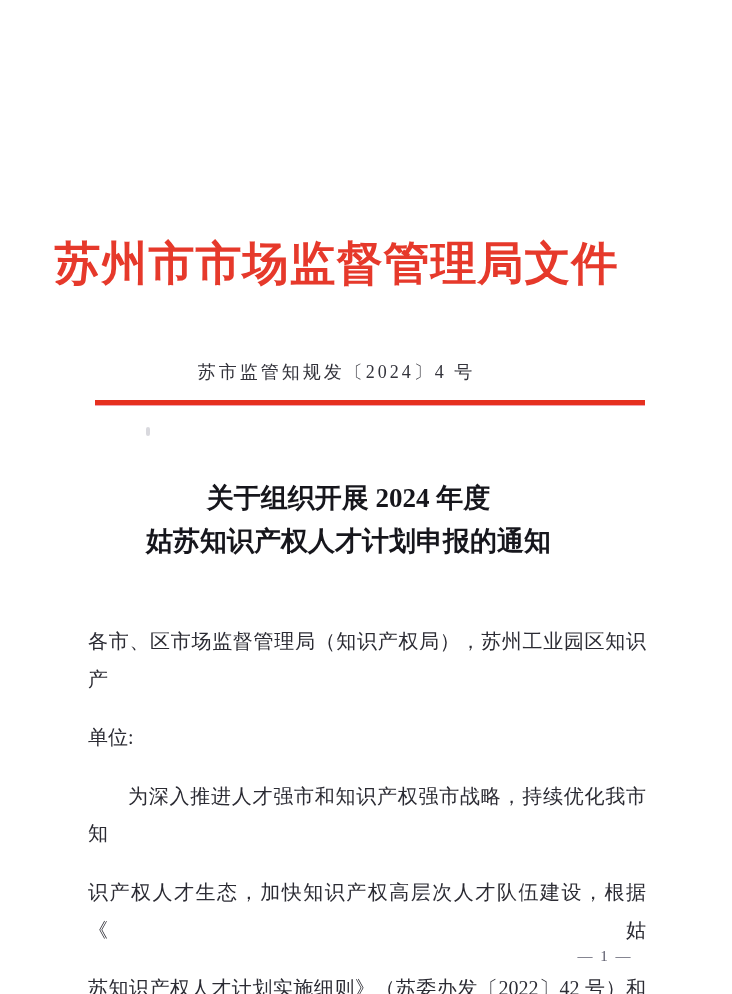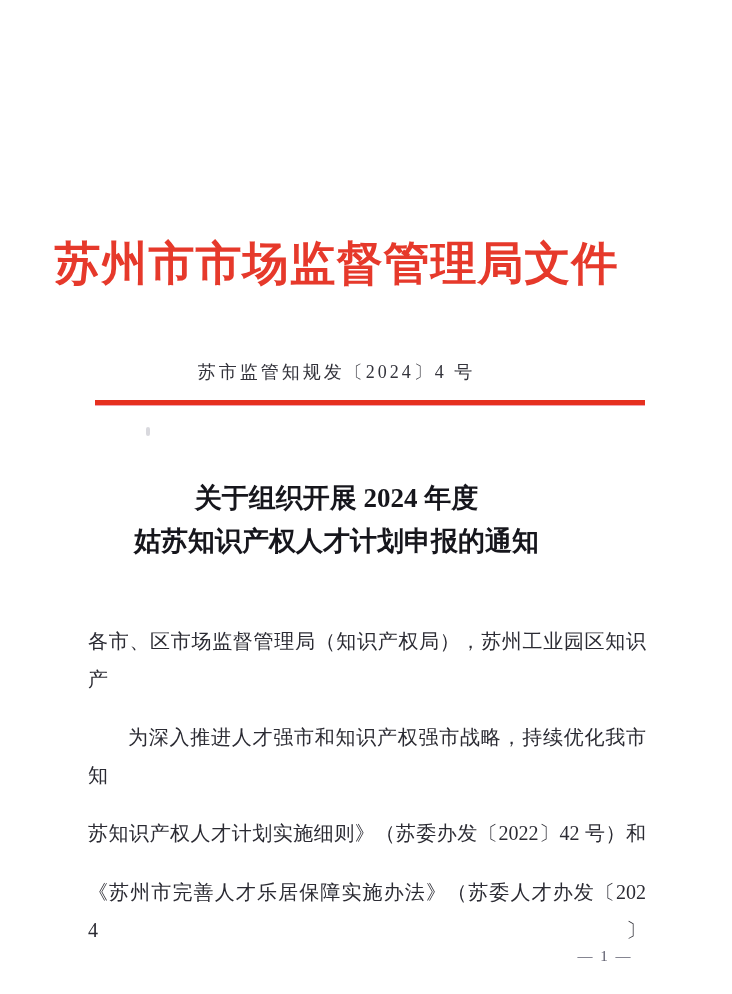--- a/index.html
+++ b/index.html
@@ -57,7 +57,7 @@
   .doc-title {
     position: absolute;
     top: 477px;
-    left: 0;
+    left: 12px;
     width: 100%;
     text-align: center;
     font-weight: bold;

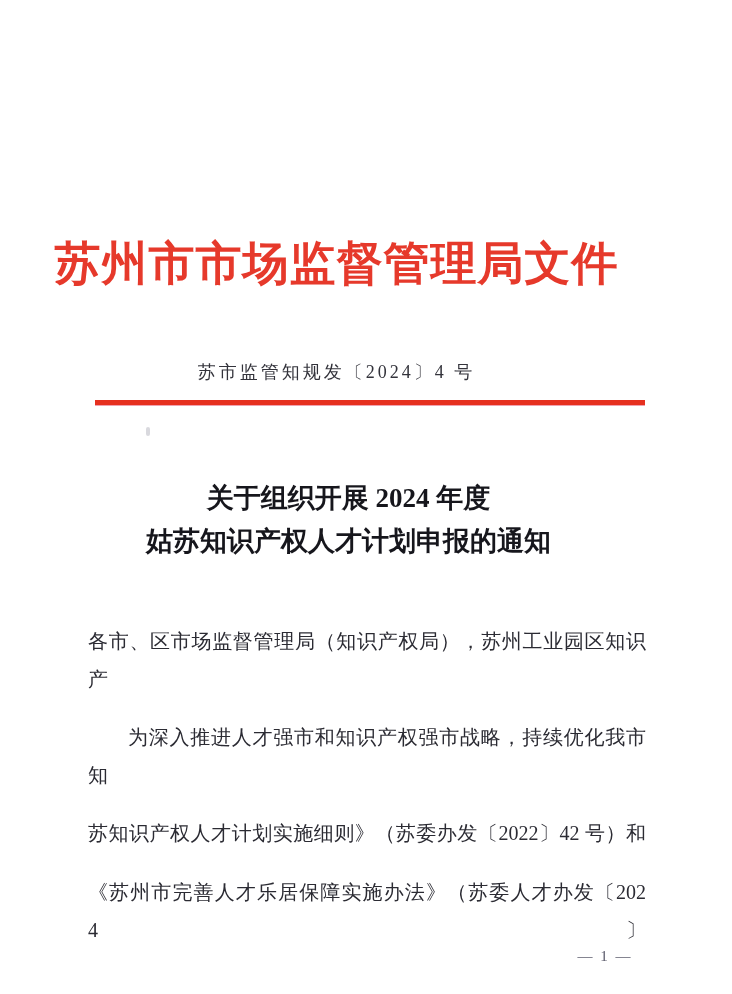--- a/index.html
+++ b/index.html
@@ -118,6 +118,7 @@
 
   <div class="body-block">
     <div class="body-line justify-full">各市、区市场监督管理局（知识产权局），苏州工业园区知识产</div>
+    <div class="body-line">单位:</div>
     <div class="body-line justify-full indent">为深入推进人才强市和知识产权强市战略，持续优化我市知</div>
     <div class="body-line justify-full">苏知识产权人才计划实施细则》（苏委办发〔2022〕42 号）和</div>
     <div class="body-line justify-full">《苏州市完善人才乐居保障实施办法》（苏委人才办发〔2024〕</div>

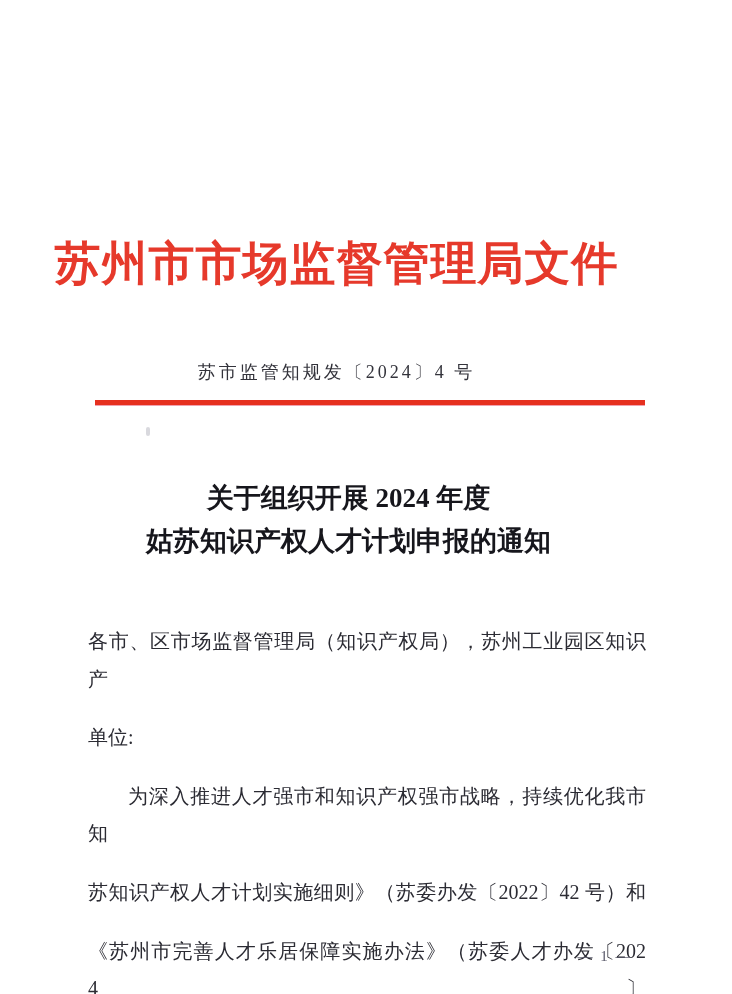--- a/index.html
+++ b/index.html
@@ -120,6 +120,7 @@
     <div class="body-line justify-full">各市、区市场监督管理局（知识产权局），苏州工业园区知识产</div>
     <div class="body-line">单位:</div>
     <div class="body-line justify-full indent">为深入推进人才强市和知识产权强市战略，持续优化我市知</div>
+    <div class="body-line justify-full">识产权人才生态，加快知识产权高层次人才队伍建设，根据《姑</div>
     <div class="body-line justify-full">苏知识产权人才计划实施细则》（苏委办发〔2022〕42 号）和</div>
     <div class="body-line justify-full">《苏州市完善人才乐居保障实施办法》（苏委人才办发〔2024〕</div>
 

